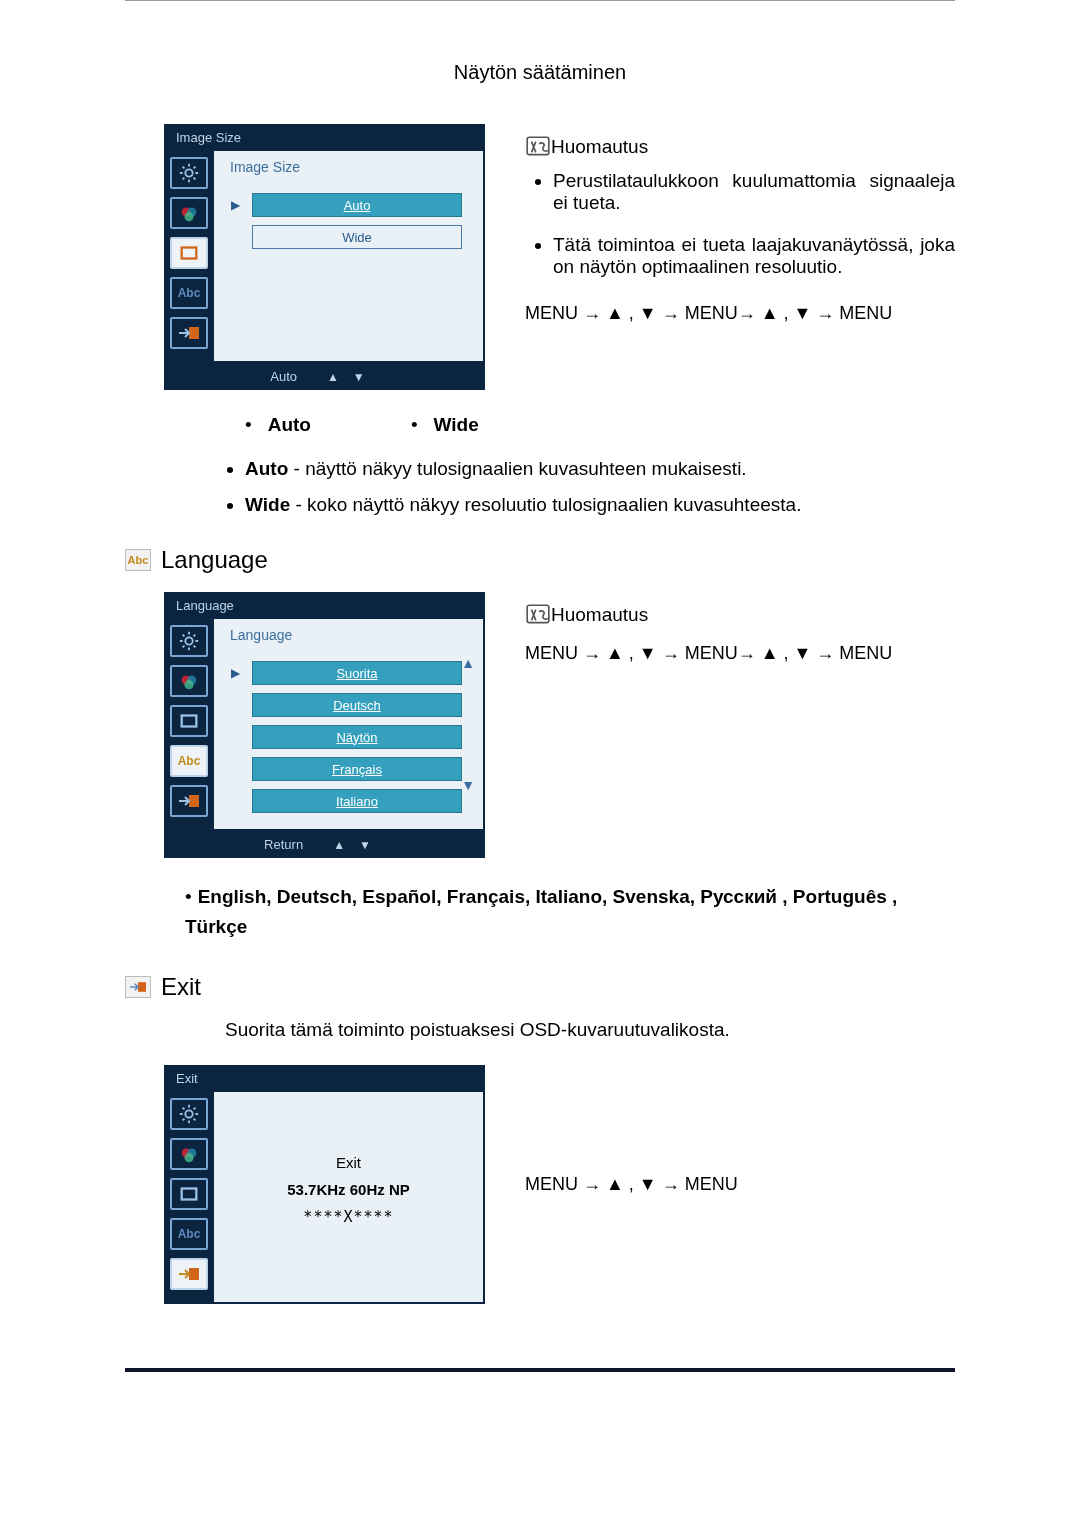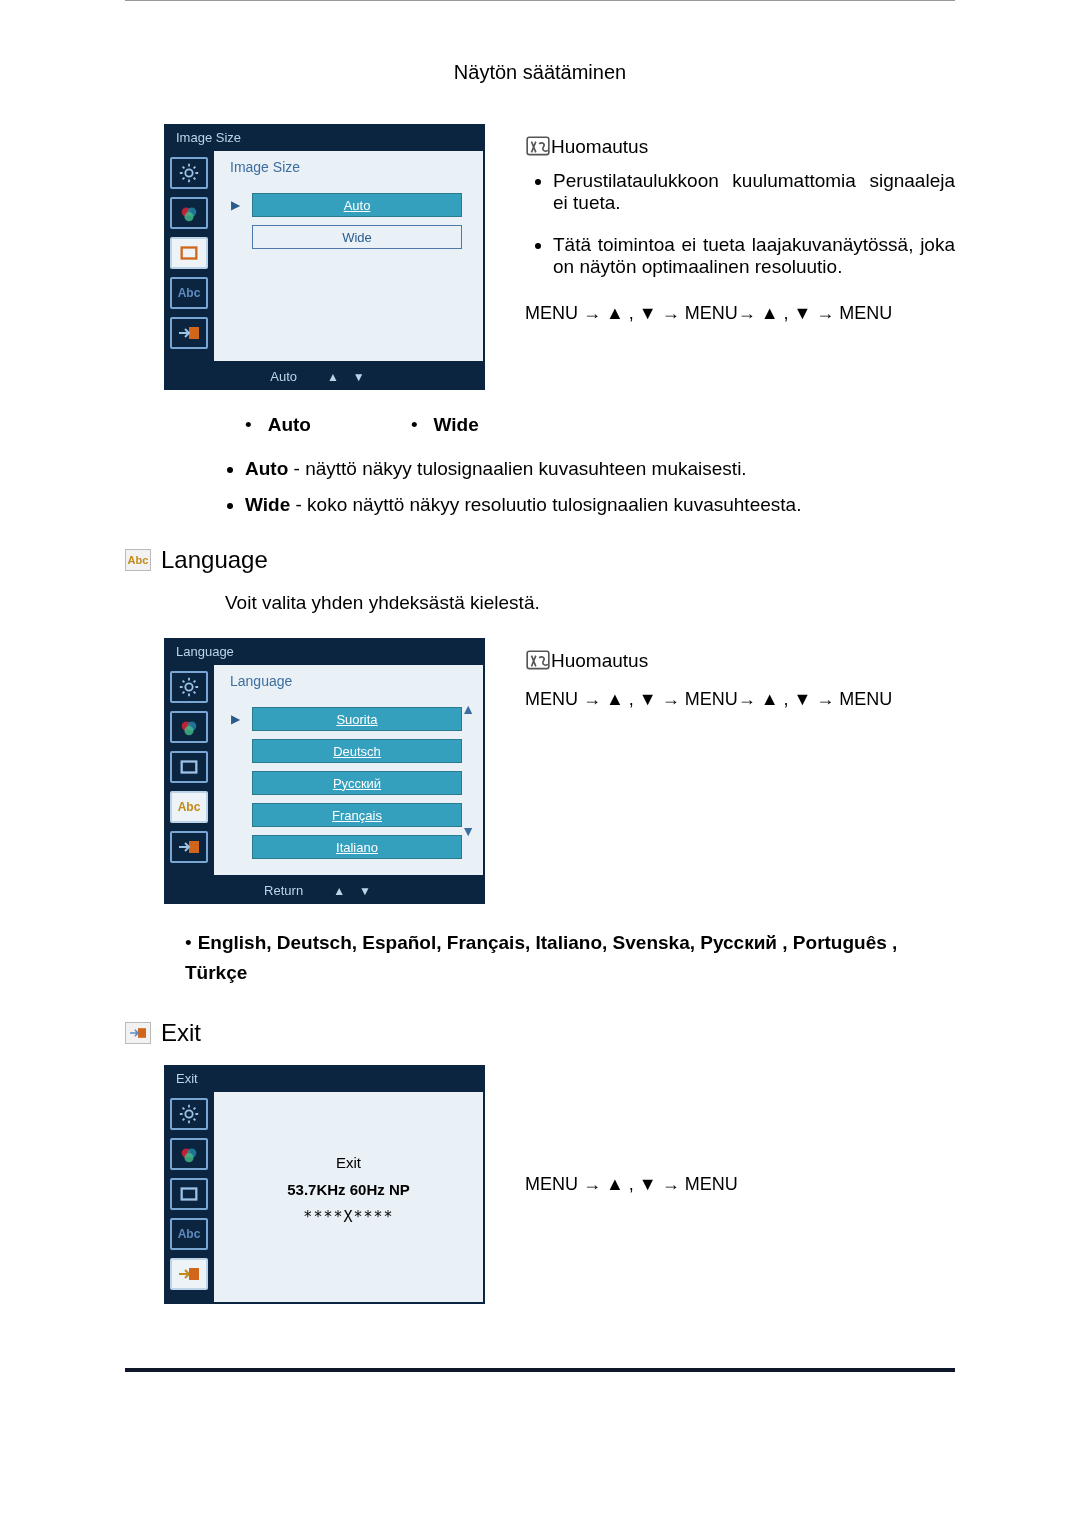--- a/index.html
+++ b/index.html
@@ -268,7 +268,6 @@
     <div class="sect-icon">Abc</div>
     <span>Language</span>
   </div>
-  <div class="sect-intro">Voit valita yhden yhdeksästä kielestä.</div>
 
   <div class="osd-wrap">
     <div class="osd-col">

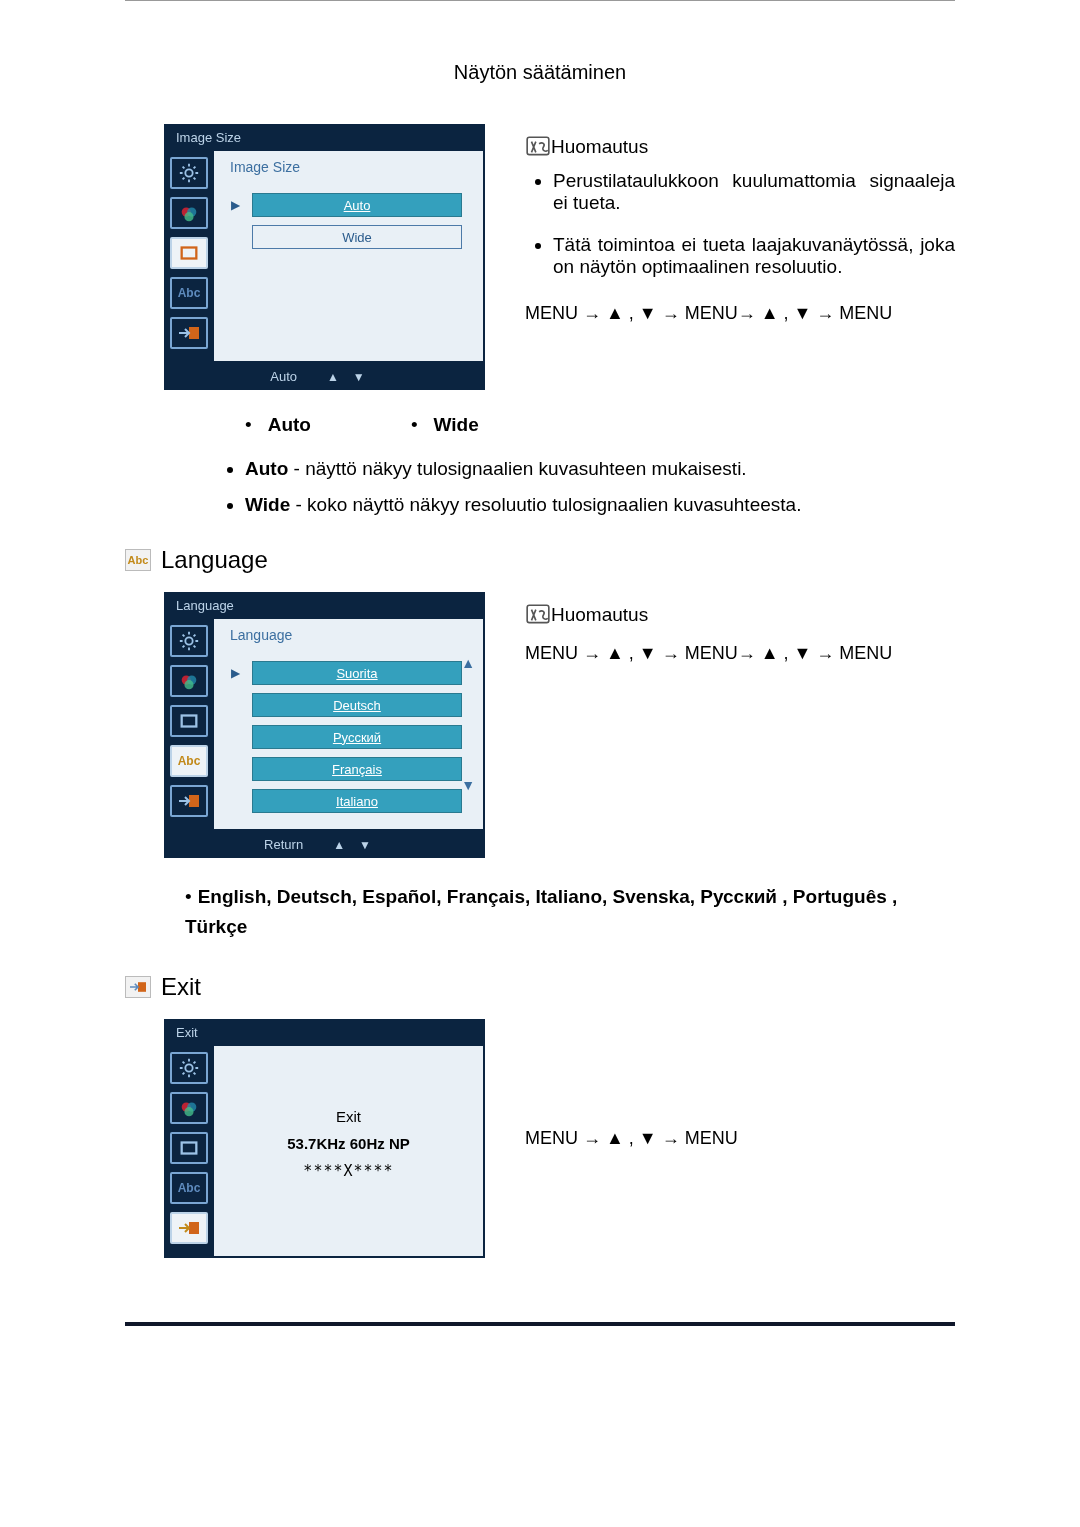--- a/index.html
+++ b/index.html
@@ -309,7 +309,7 @@
             <div class="osd-list">
               <div class="osd-item active cursor">Suorita</div>
               <div class="osd-item active">Deutsch</div>
-              <div class="osd-item active">Русский</div>
+              <div class="osd-item active">Näytön</div>
               <div class="osd-item active">Français</div>
               <div class="osd-item active">Italiano</div>
             </div>

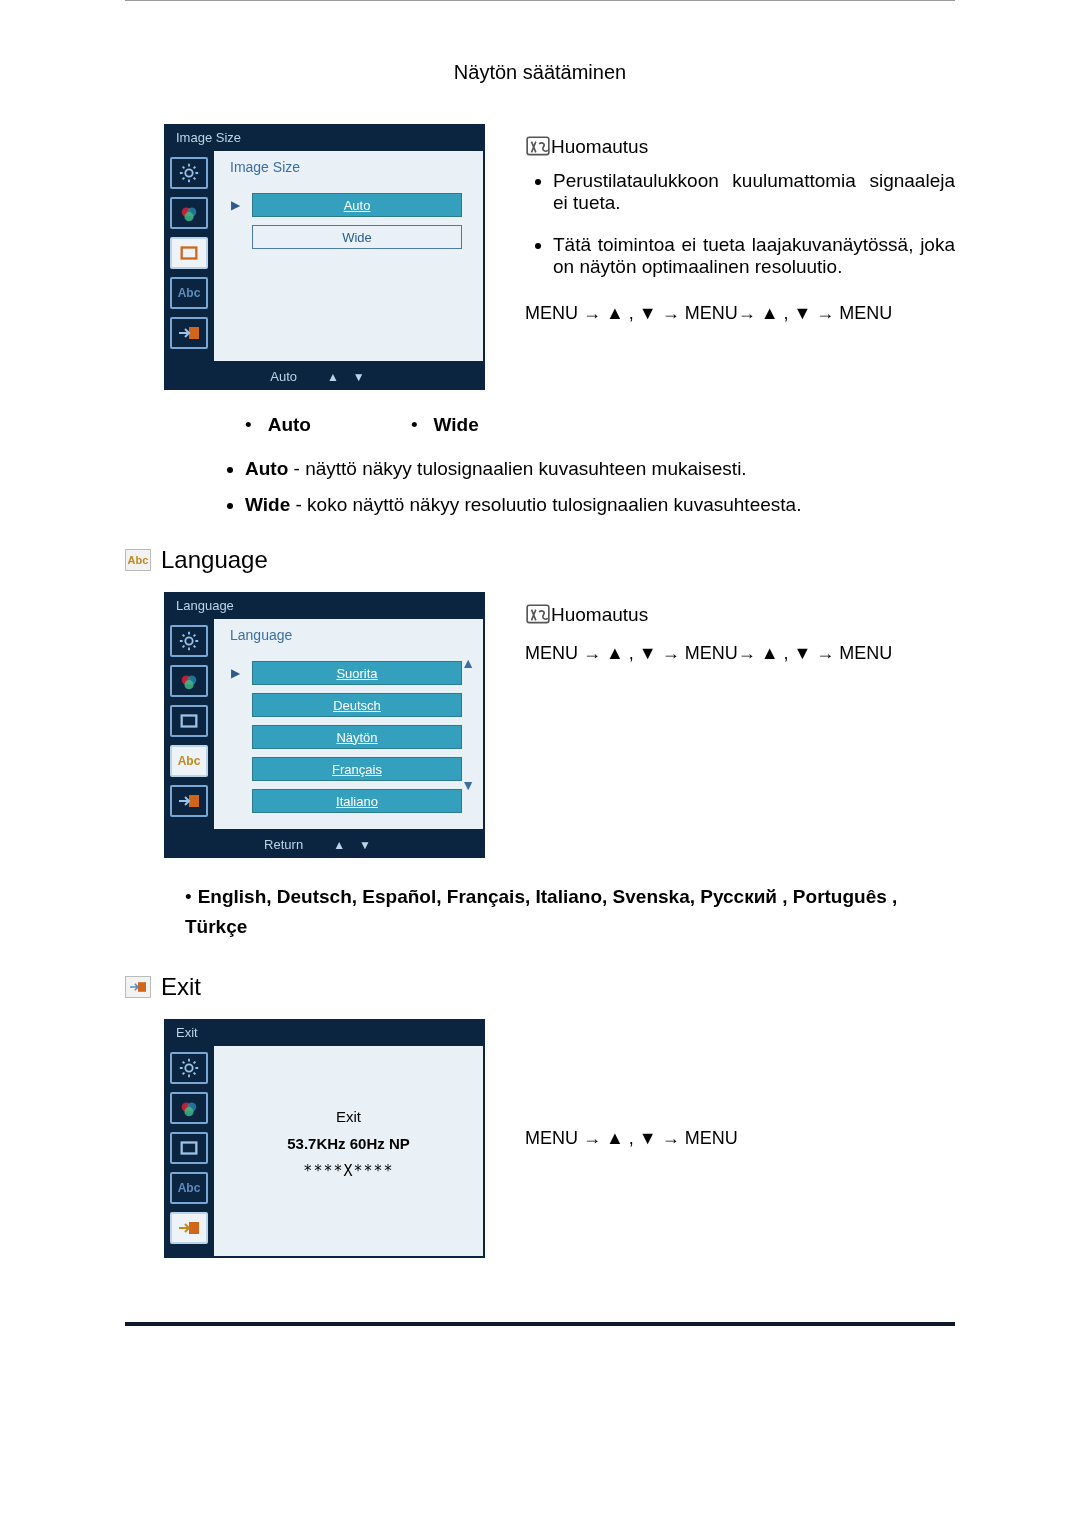--- a/index.html
+++ b/index.html
@@ -346,6 +346,7 @@
     </div>
     <span>Exit</span>
   </div>
+  <div class="sect-intro">Suorita tämä toiminto poistuaksesi OSD-kuvaruutuvalikosta.</div>
 
   <div class="osd-wrap">
     <div class="osd-col">

